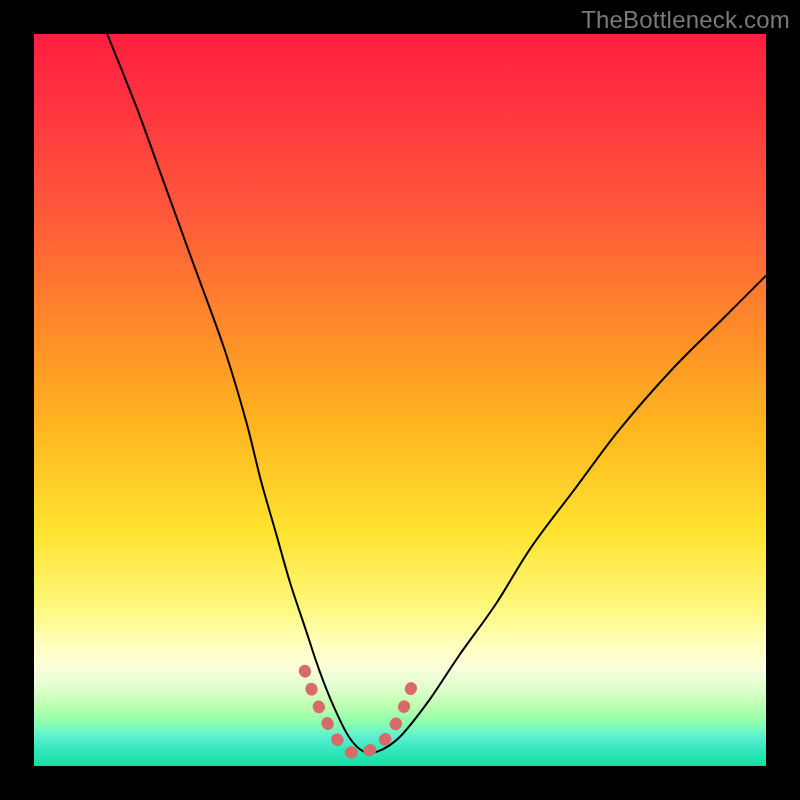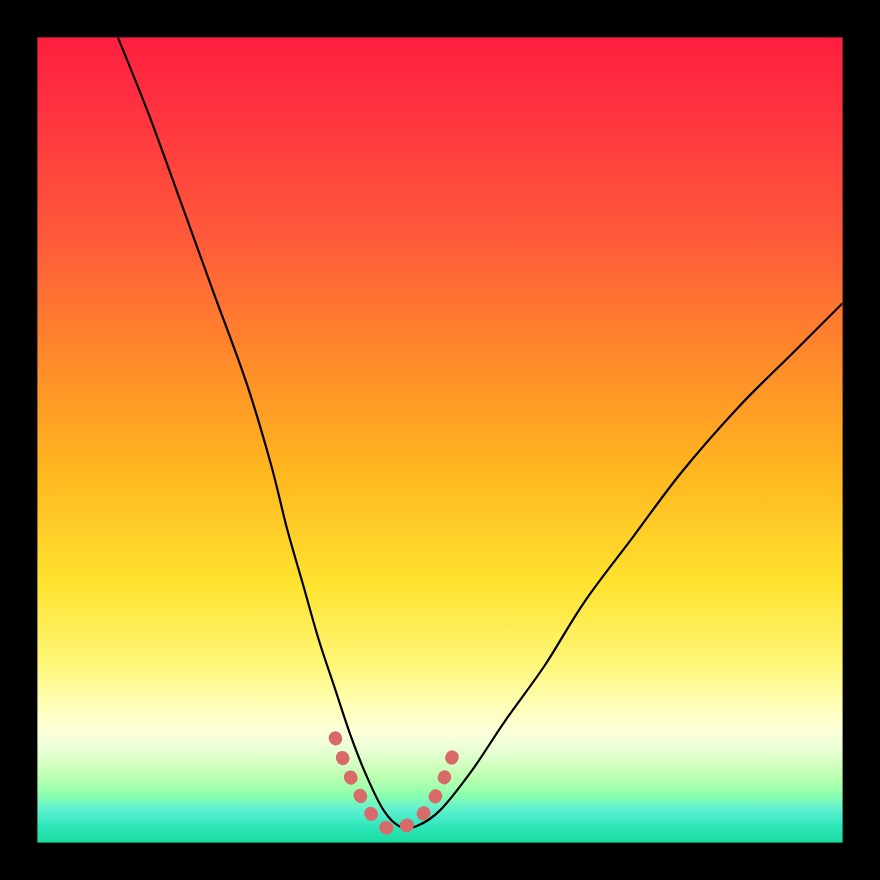--- a/index.html
+++ b/index.html
@@ -77,6 +77,7 @@
     </svg>
   </div>
 
+  <div class="watermark">TheBottleneck.com</div>
 </div>
 
 </body></html>

